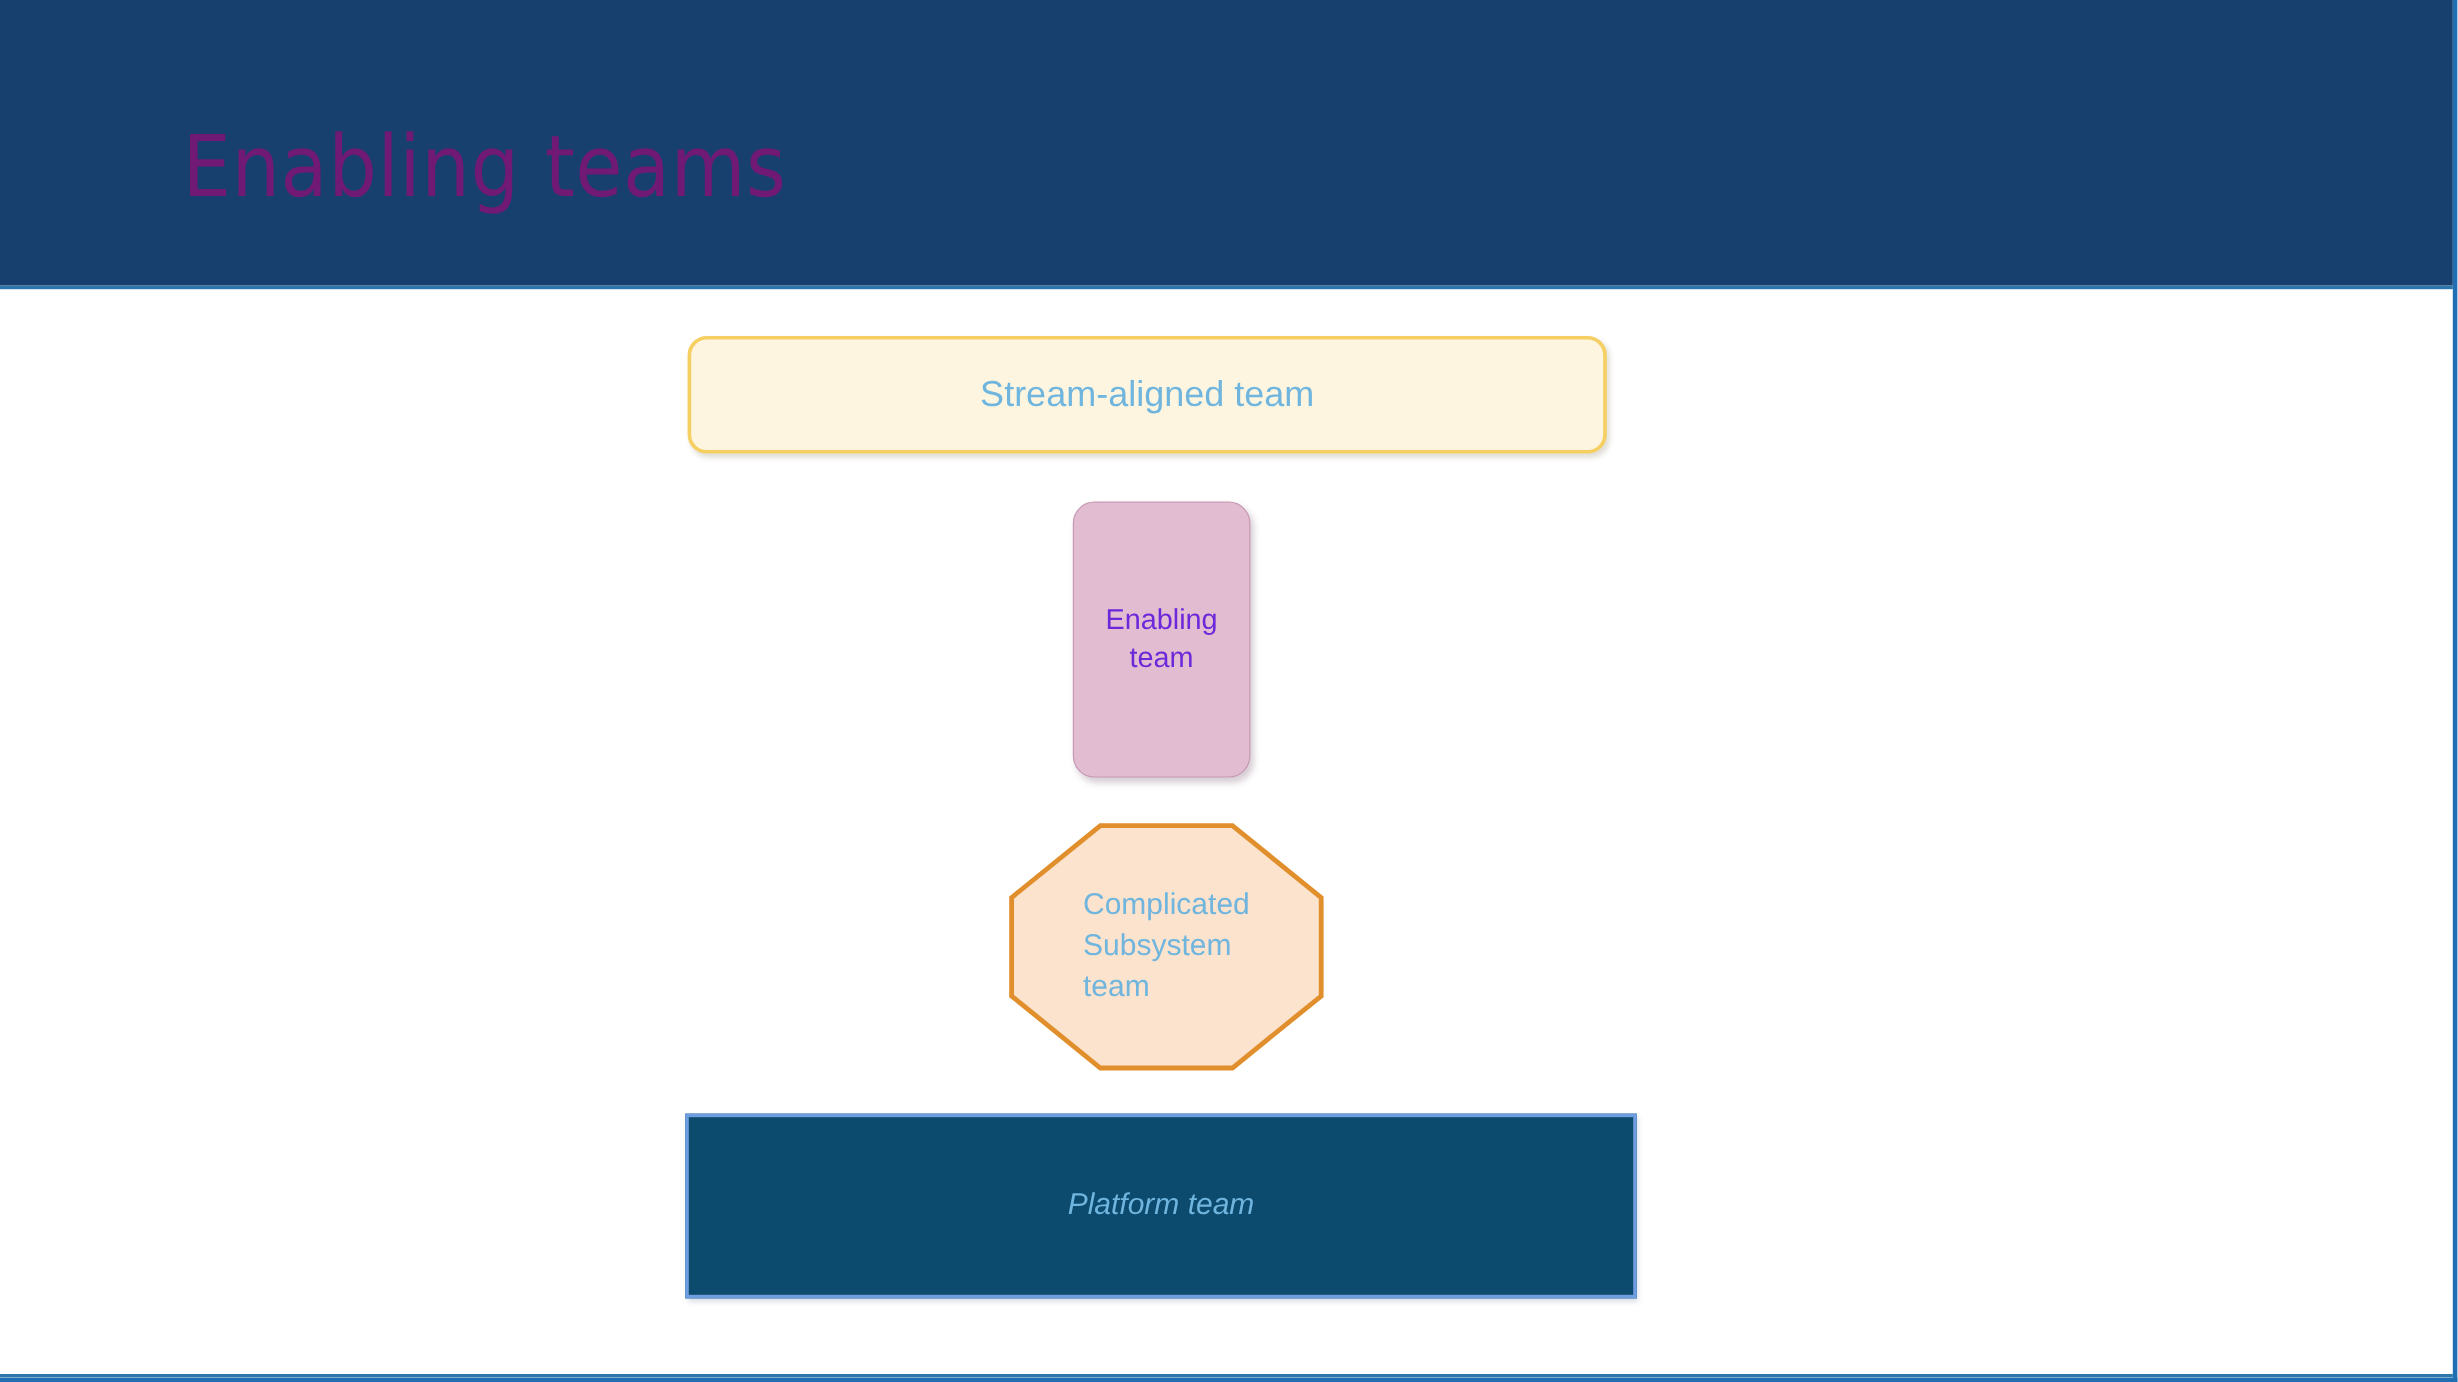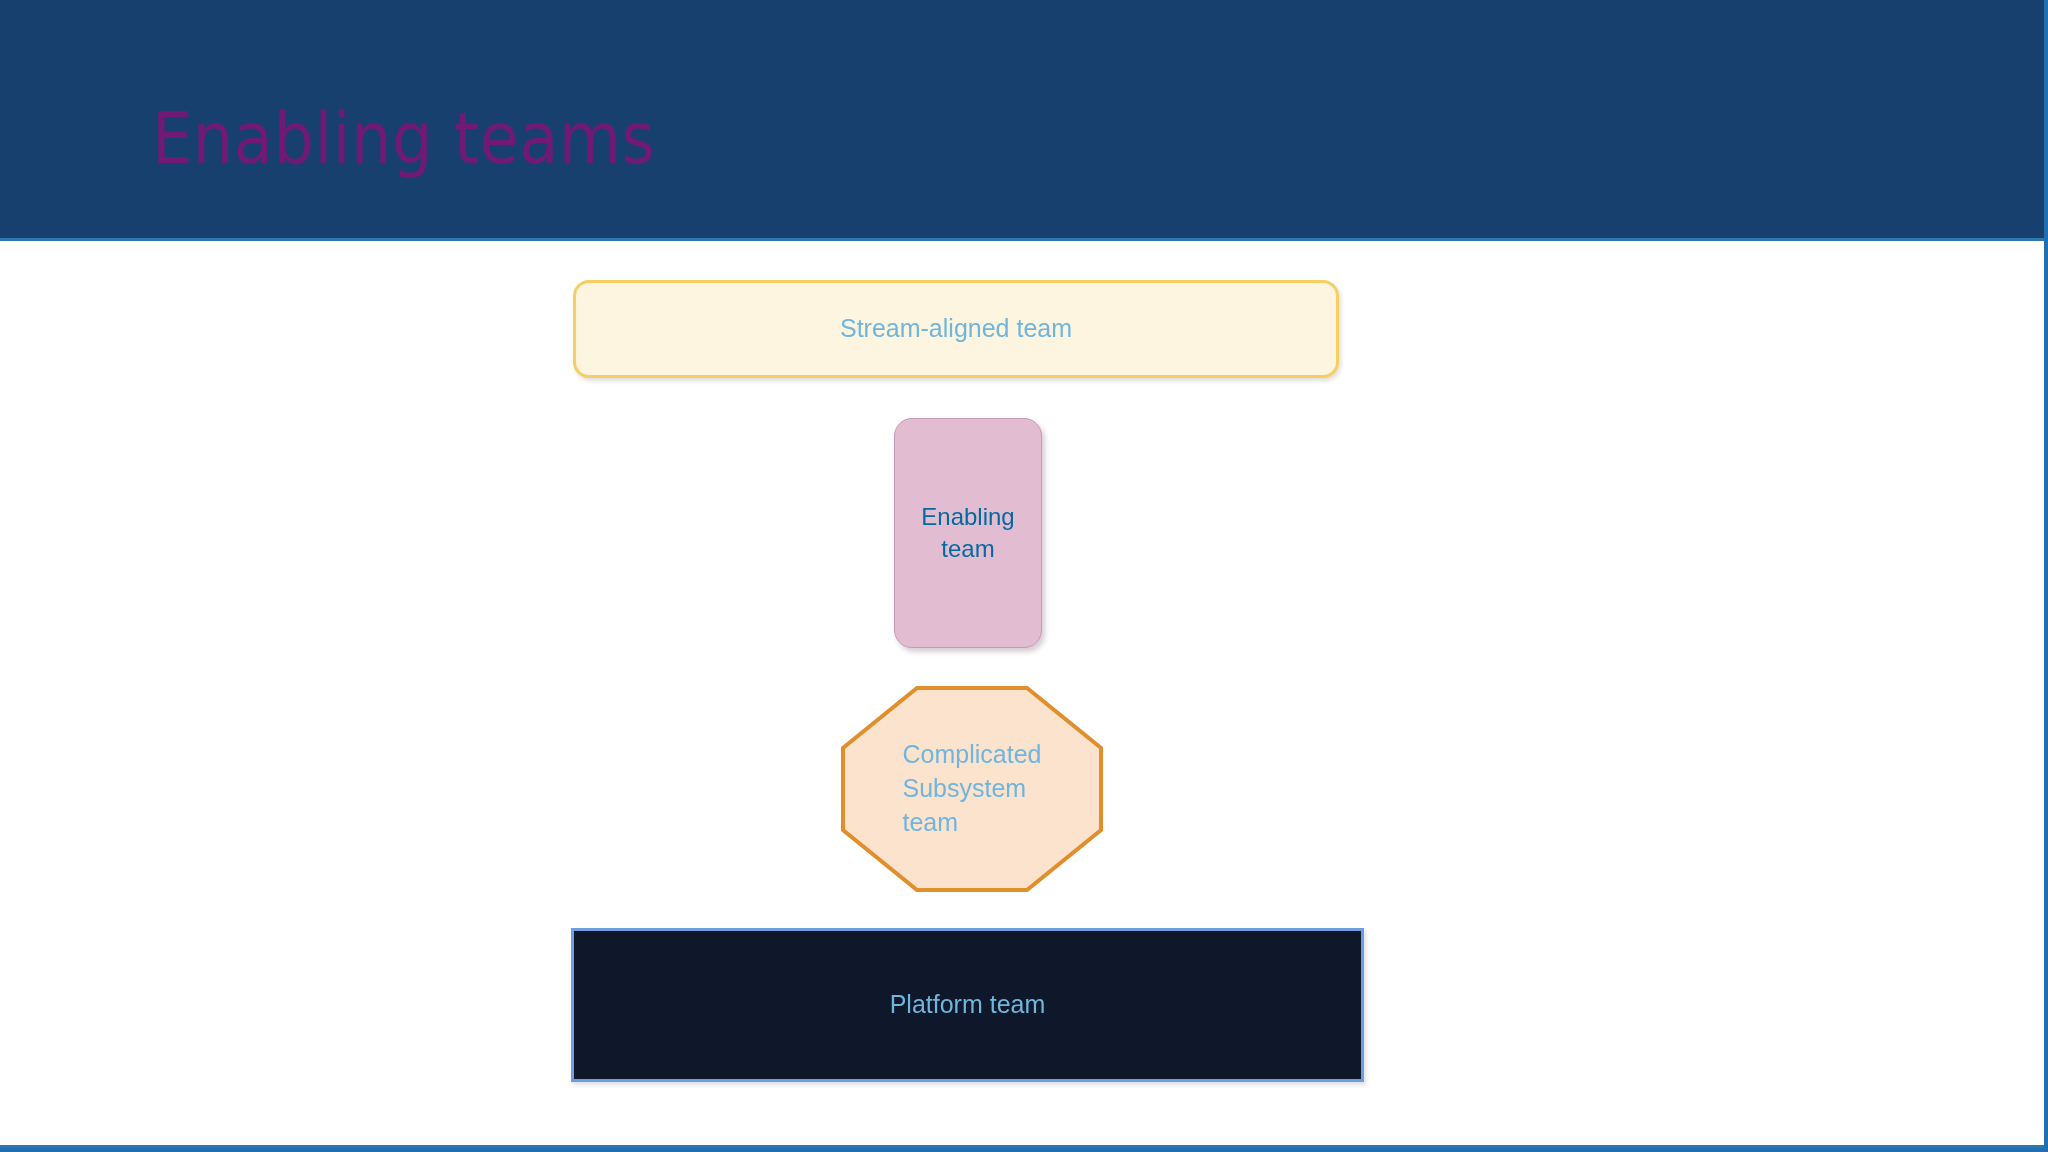--- a/index.html
+++ b/index.html
@@ -81,7 +81,7 @@
   }
   .shape-stream .shape-label {
     color: #6fb5de;
-    font-size: 25px;
+    font-size: 30px;
     line-height: 1.25;
     text-align: center;
   }

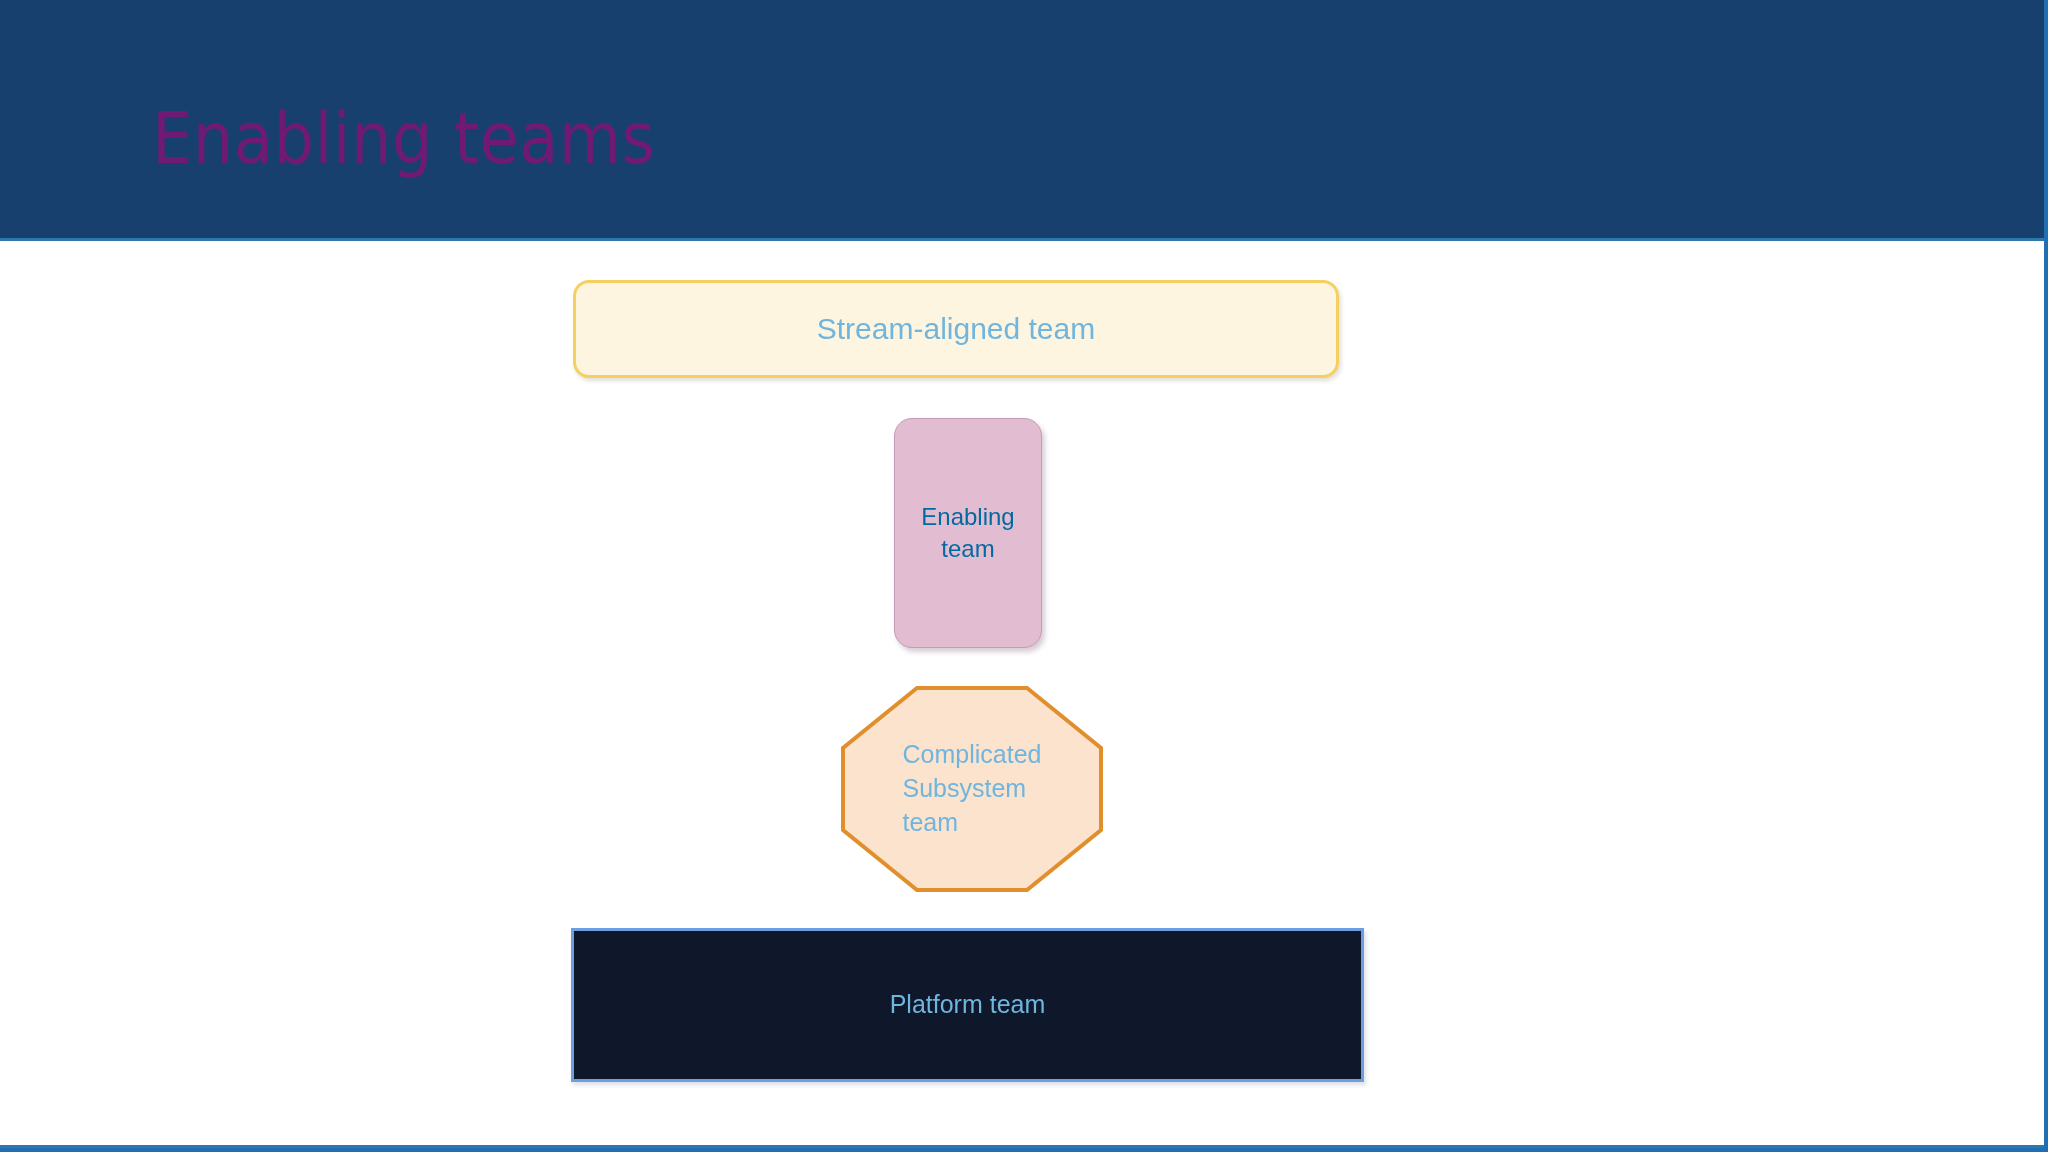--- a/index.html
+++ b/index.html
@@ -103,7 +103,7 @@
     box-shadow: 3px 4px 5px rgba(110,80,100,0.28);
   }
   .shape-enabling .shape-label {
-    color: #0369a1;
+    color: #6d28d9;
     font-size: 24px;
     line-height: 1.32;
     text-align: center;

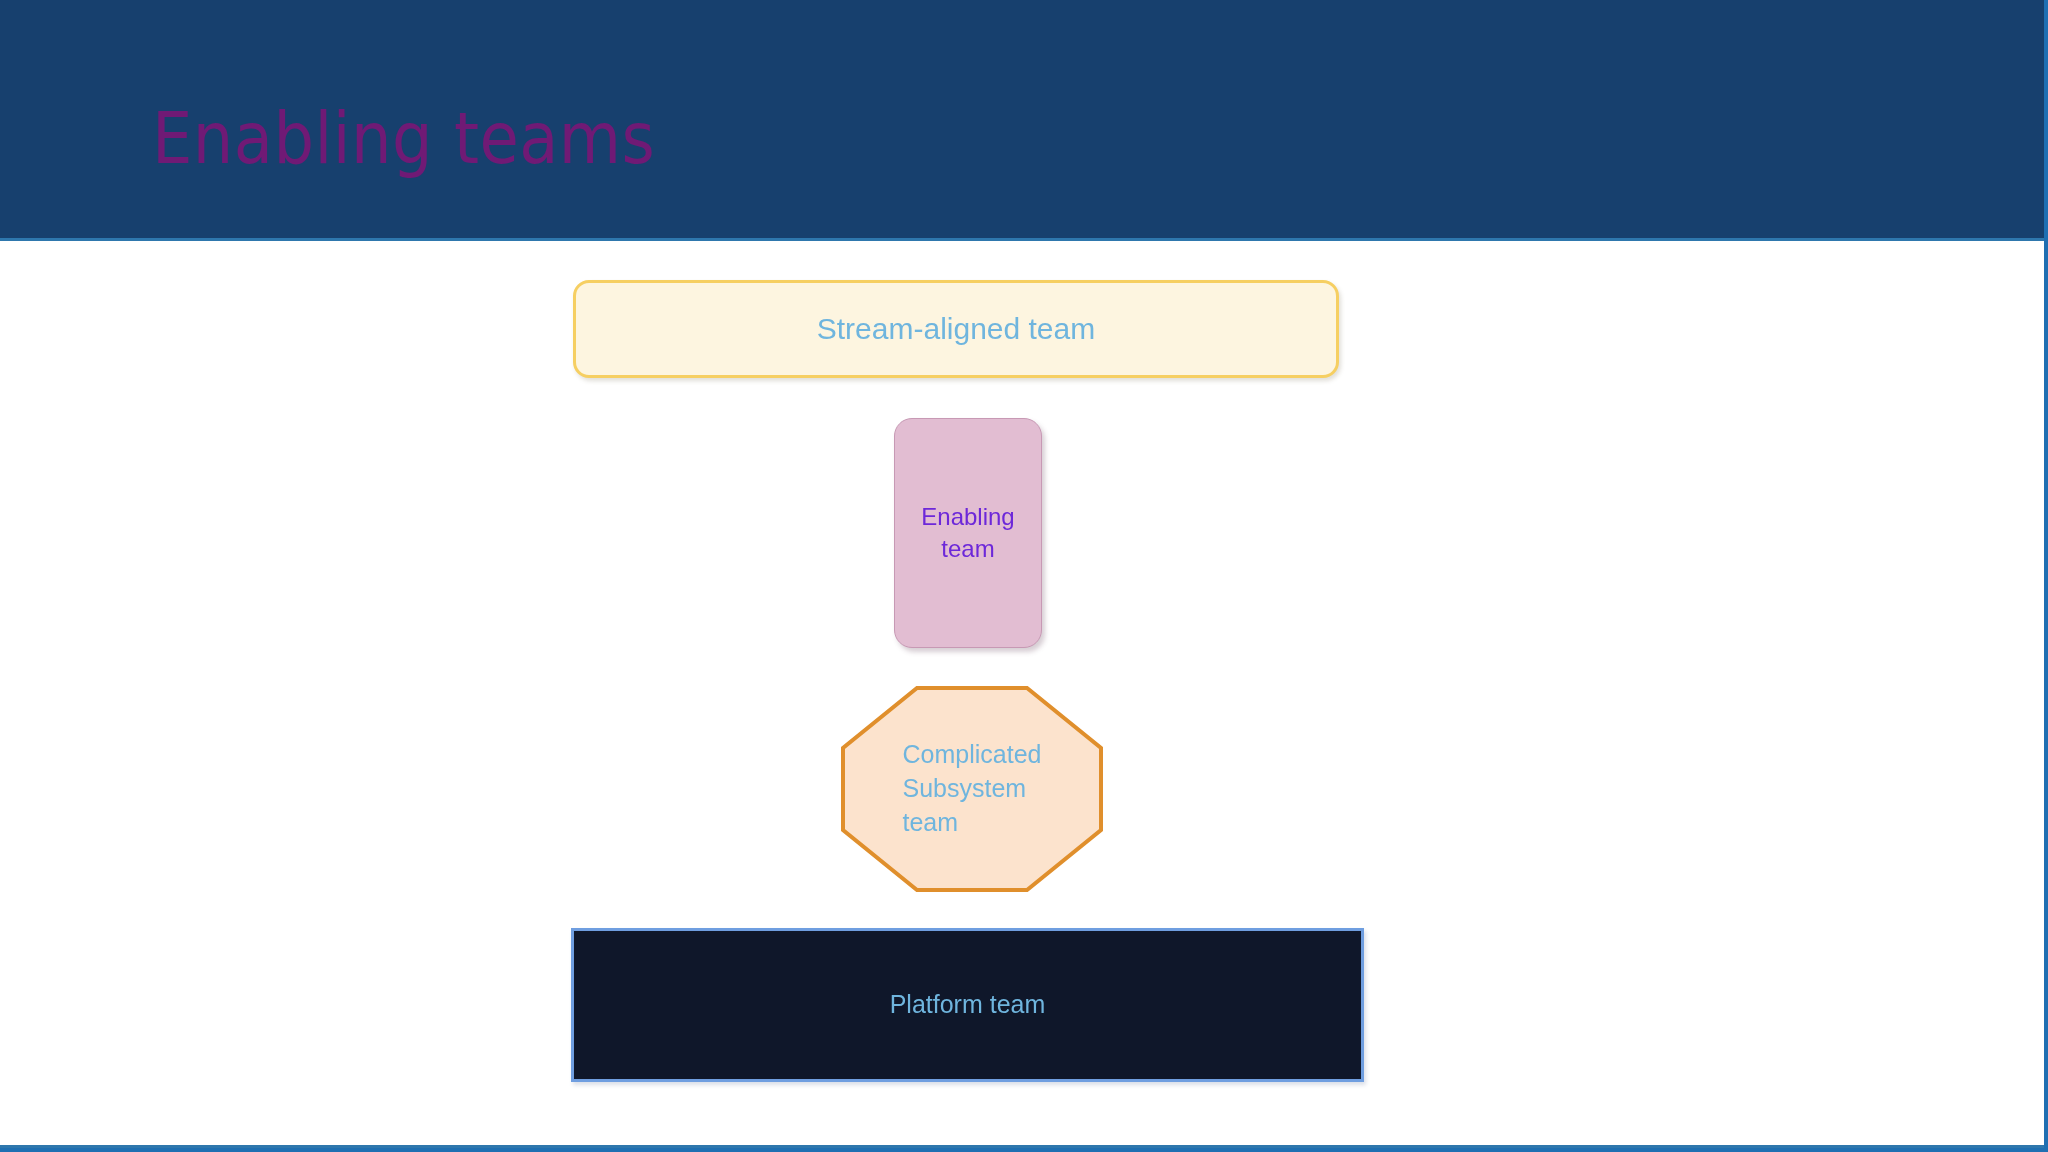--- a/index.html
+++ b/index.html
@@ -149,12 +149,13 @@
     width: 793px;
     height: 154px;
     box-sizing: border-box;
-    background: #0f172a;
+    background: #0c4a6e;
     border: 3px solid #6f9ee0;
     display: flex;
     align-items: center;
     justify-content: center;
     box-shadow: 2px 3px 4px rgba(90,110,150,0.22);
+    font-style: italic;
   }
   .shape-platform .shape-label {
     color: #6fb5de;

